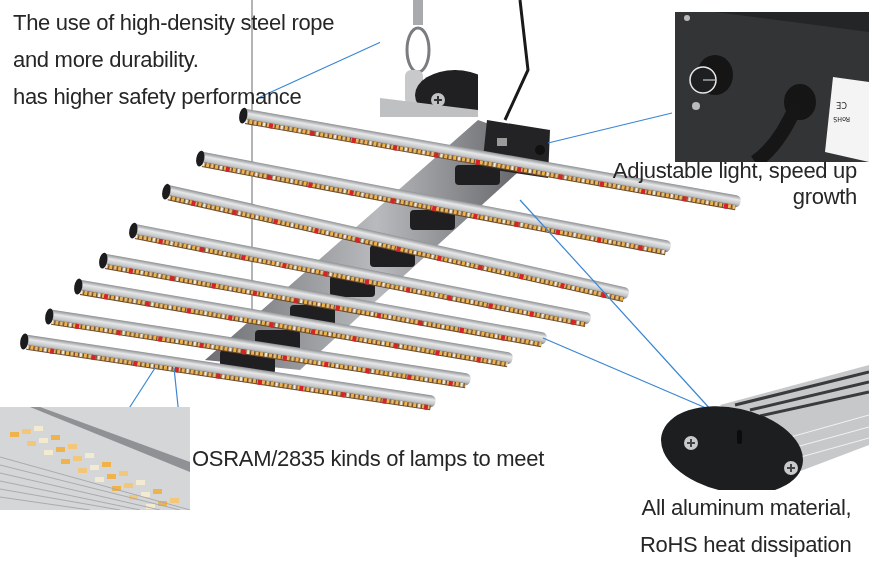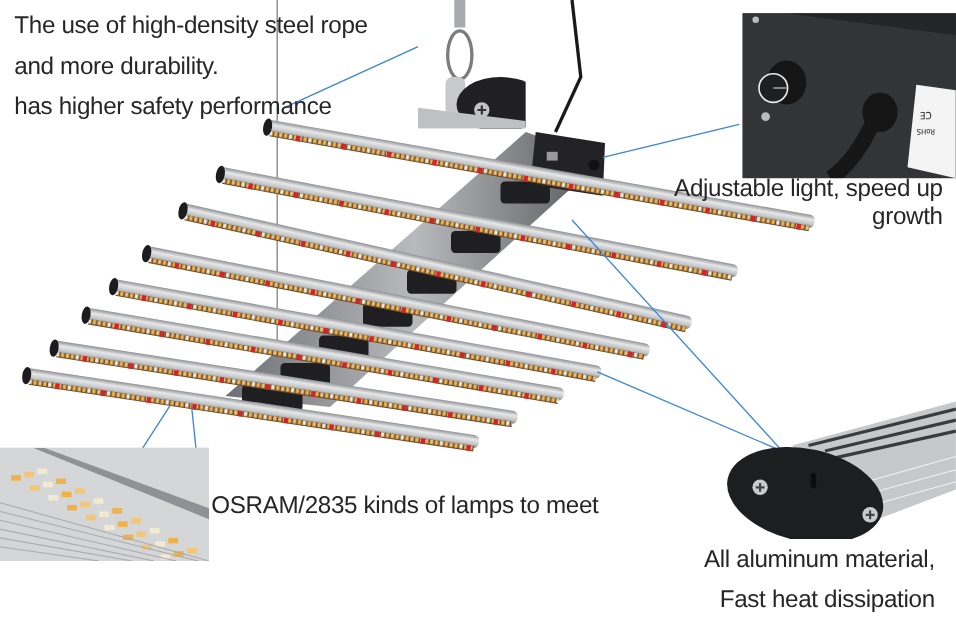--- a/index.html
+++ b/index.html
@@ -319,7 +319,7 @@
 </div>
 <div class="caption" id="cap-alu">
   <span>All aluminum material,</span>
-  <span>Fast heat dissipation</span>
+  <span>RoHS heat dissipation</span>
 </div>
 
 </body></html>

